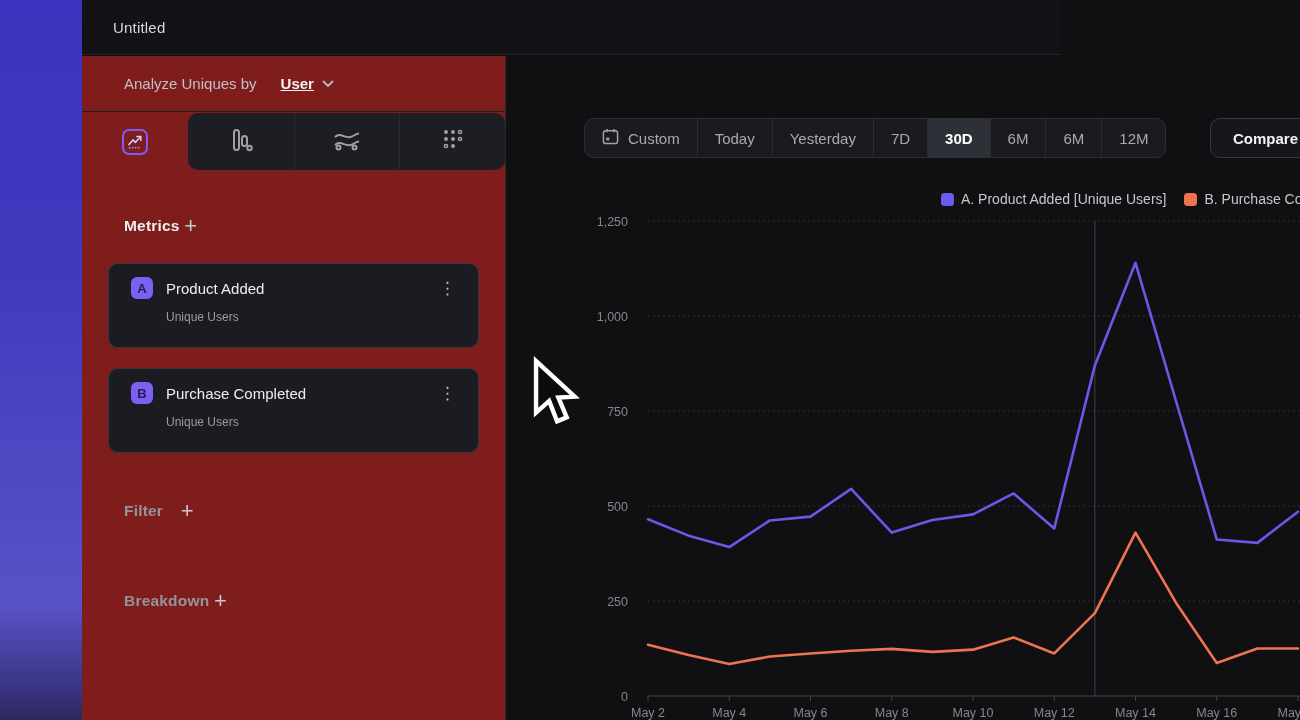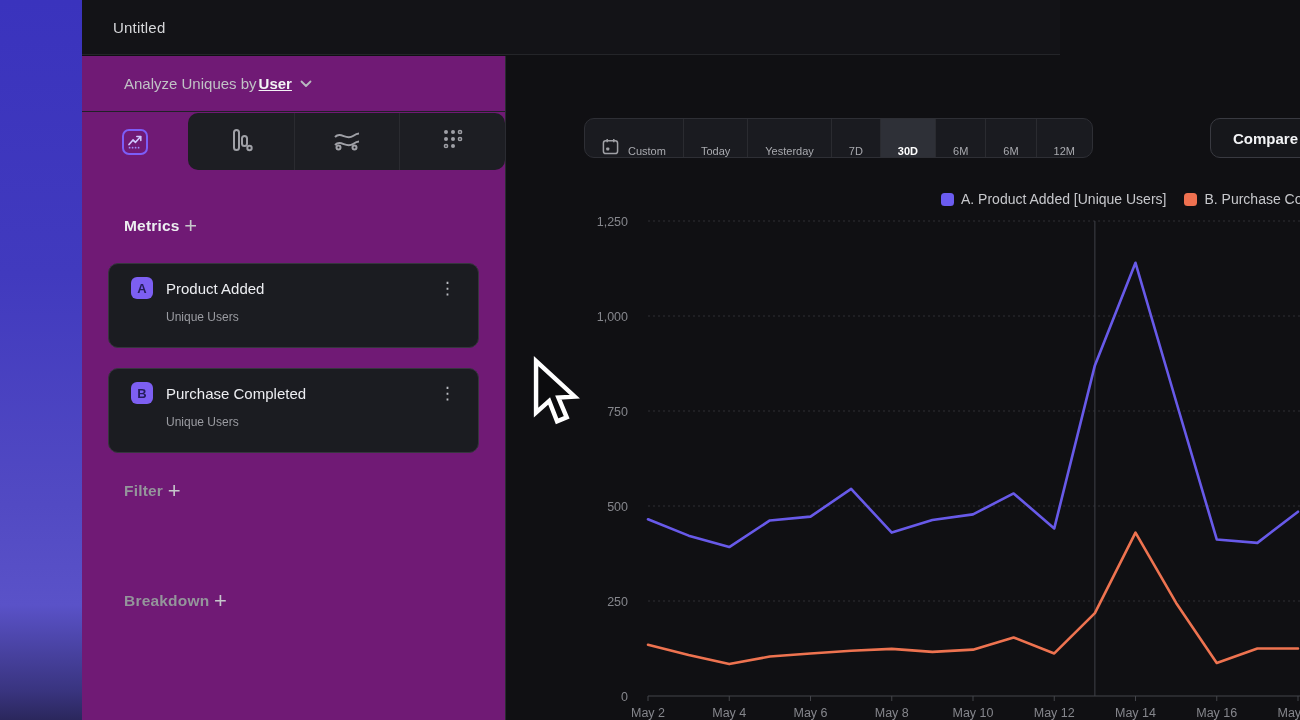--- a/index.html
+++ b/index.html
@@ -29,7 +29,7 @@
   
   .sidebar {
     left:82px; top:56px; width:424px; height:664px;
-    background:#701a75; border-right:1px solid #2a2b31;
+    background:#7f1d1d; border-right:1px solid #2a2b31;
   }
   .analyze-row {
     position:absolute; top:0; left:0; right:0; height:56px;

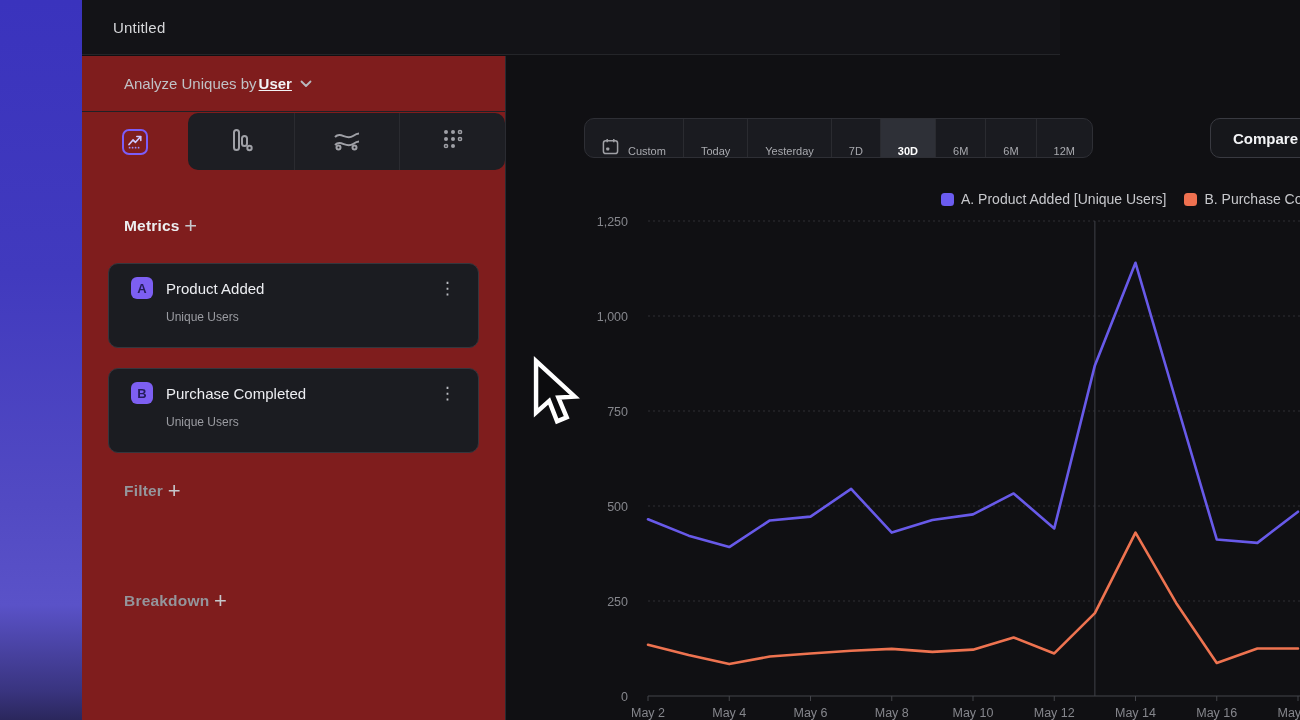--- a/index.html
+++ b/index.html
@@ -37,7 +37,7 @@
     display:flex; align-items:center; padding-left:42px;
   }
   .analyze-label { font-size:15px; color:#c0c1c5; }
-  .analyze-value { font-size:15px; color:#f3f3f5; font-weight:700; margin-left:2px;text-decoration:underline; }
+  .analyze-value { font-size:15px; color:#f3f3f5; font-weight:700; margin-left:24px;text-decoration:underline; }
   .chev { margin-left:8px; display:inline-flex; }
 
   .tabs-row { position:absolute; top:57px; left:0; right:0; height:57px; display:flex; }

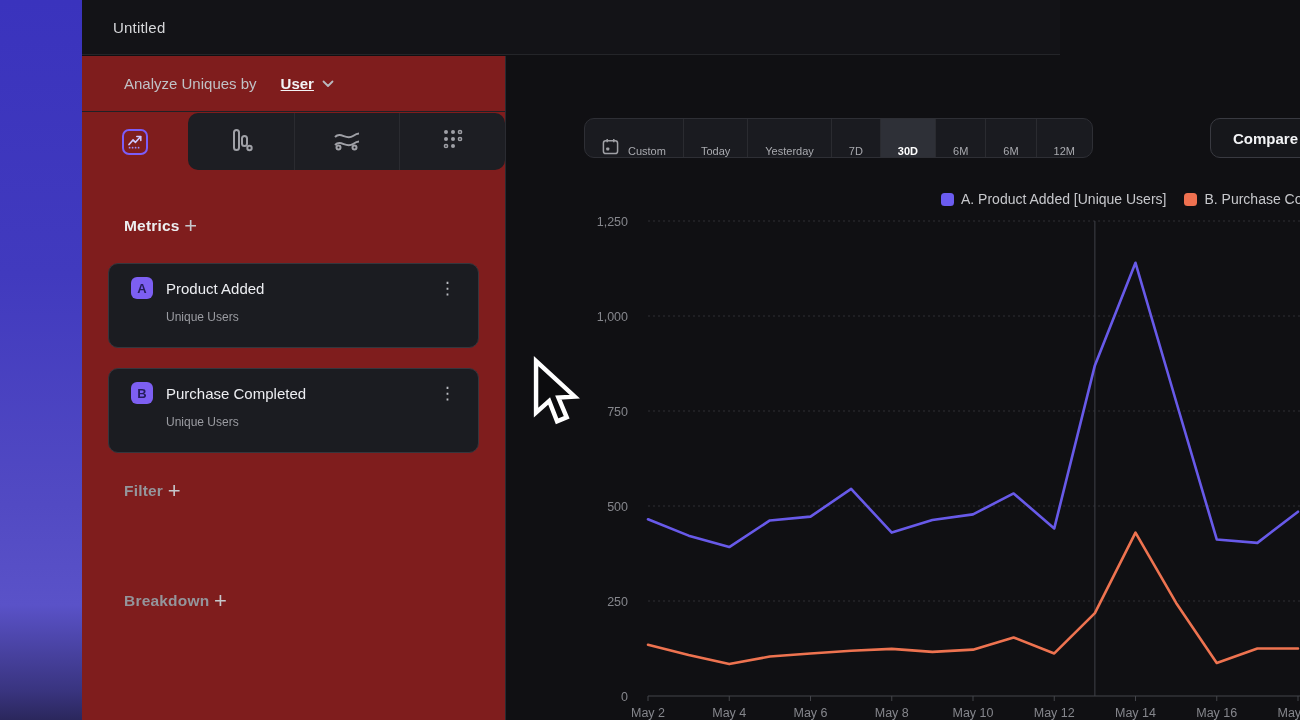--- a/index.html
+++ b/index.html
@@ -90,8 +90,8 @@
     background:#1a1b20; border:1px solid #2e2f35; border-radius:10px; overflow:hidden;
   }
   .seg {
-    display:flex; align-items:flex-end; padding:0 17px;
-    font-size:11px; color:#a9aaaf; border-left:1px solid #2a2b30; white-space:nowrap;
+    display:flex; align-items:center; padding:0 17px;
+    font-size:15px; color:#a9aaaf; border-left:1px solid #2a2b30; white-space:nowrap;
   }
   .seg.first { border-left:none; gap:9px; }
   .seg.selected { background:#2e3037; color:#ffffff; font-weight:700; }

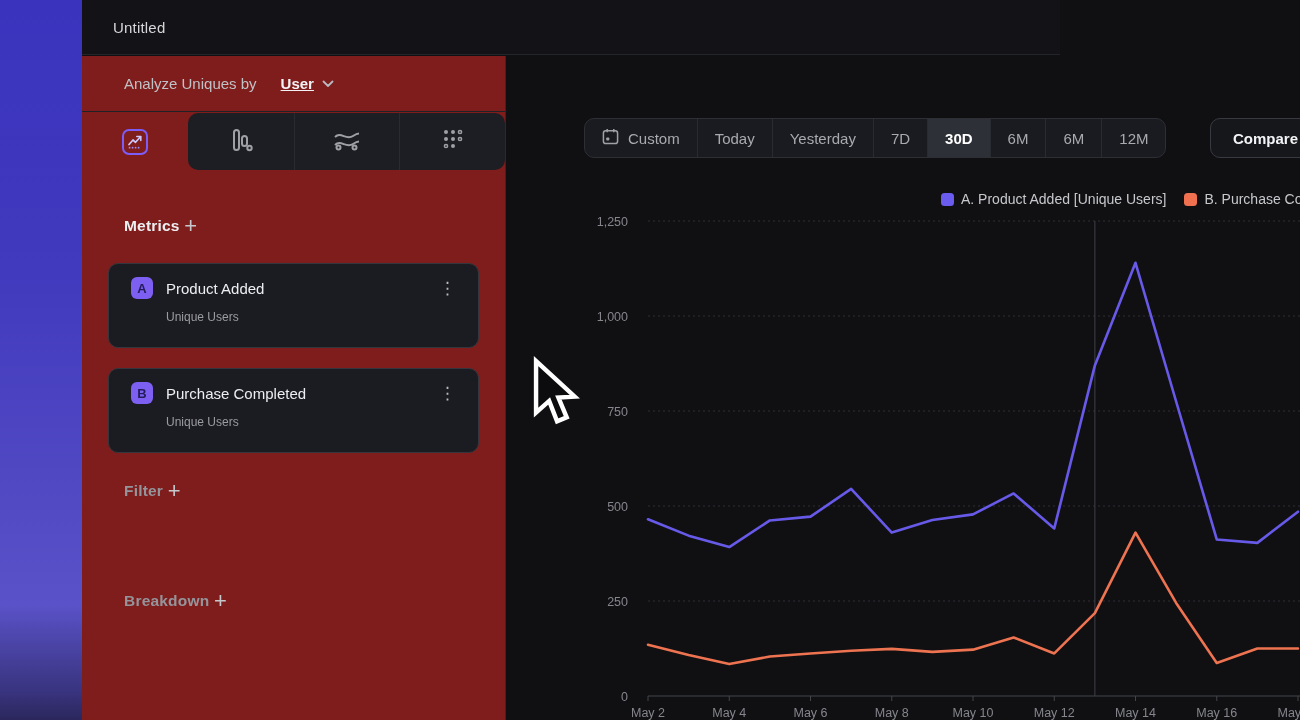--- a/index.html
+++ b/index.html
@@ -216,7 +216,7 @@
     <div class="metric-measure">Unique Users</div>
   </div>
 
-  <div class="section-header" style="top:420px;">
+  <div class="section-header" style="top:440px;gap:13px;">
     <span class="section-title-dim">Filter</span>
     <span class="plus-btn">+</span>
   </div>

